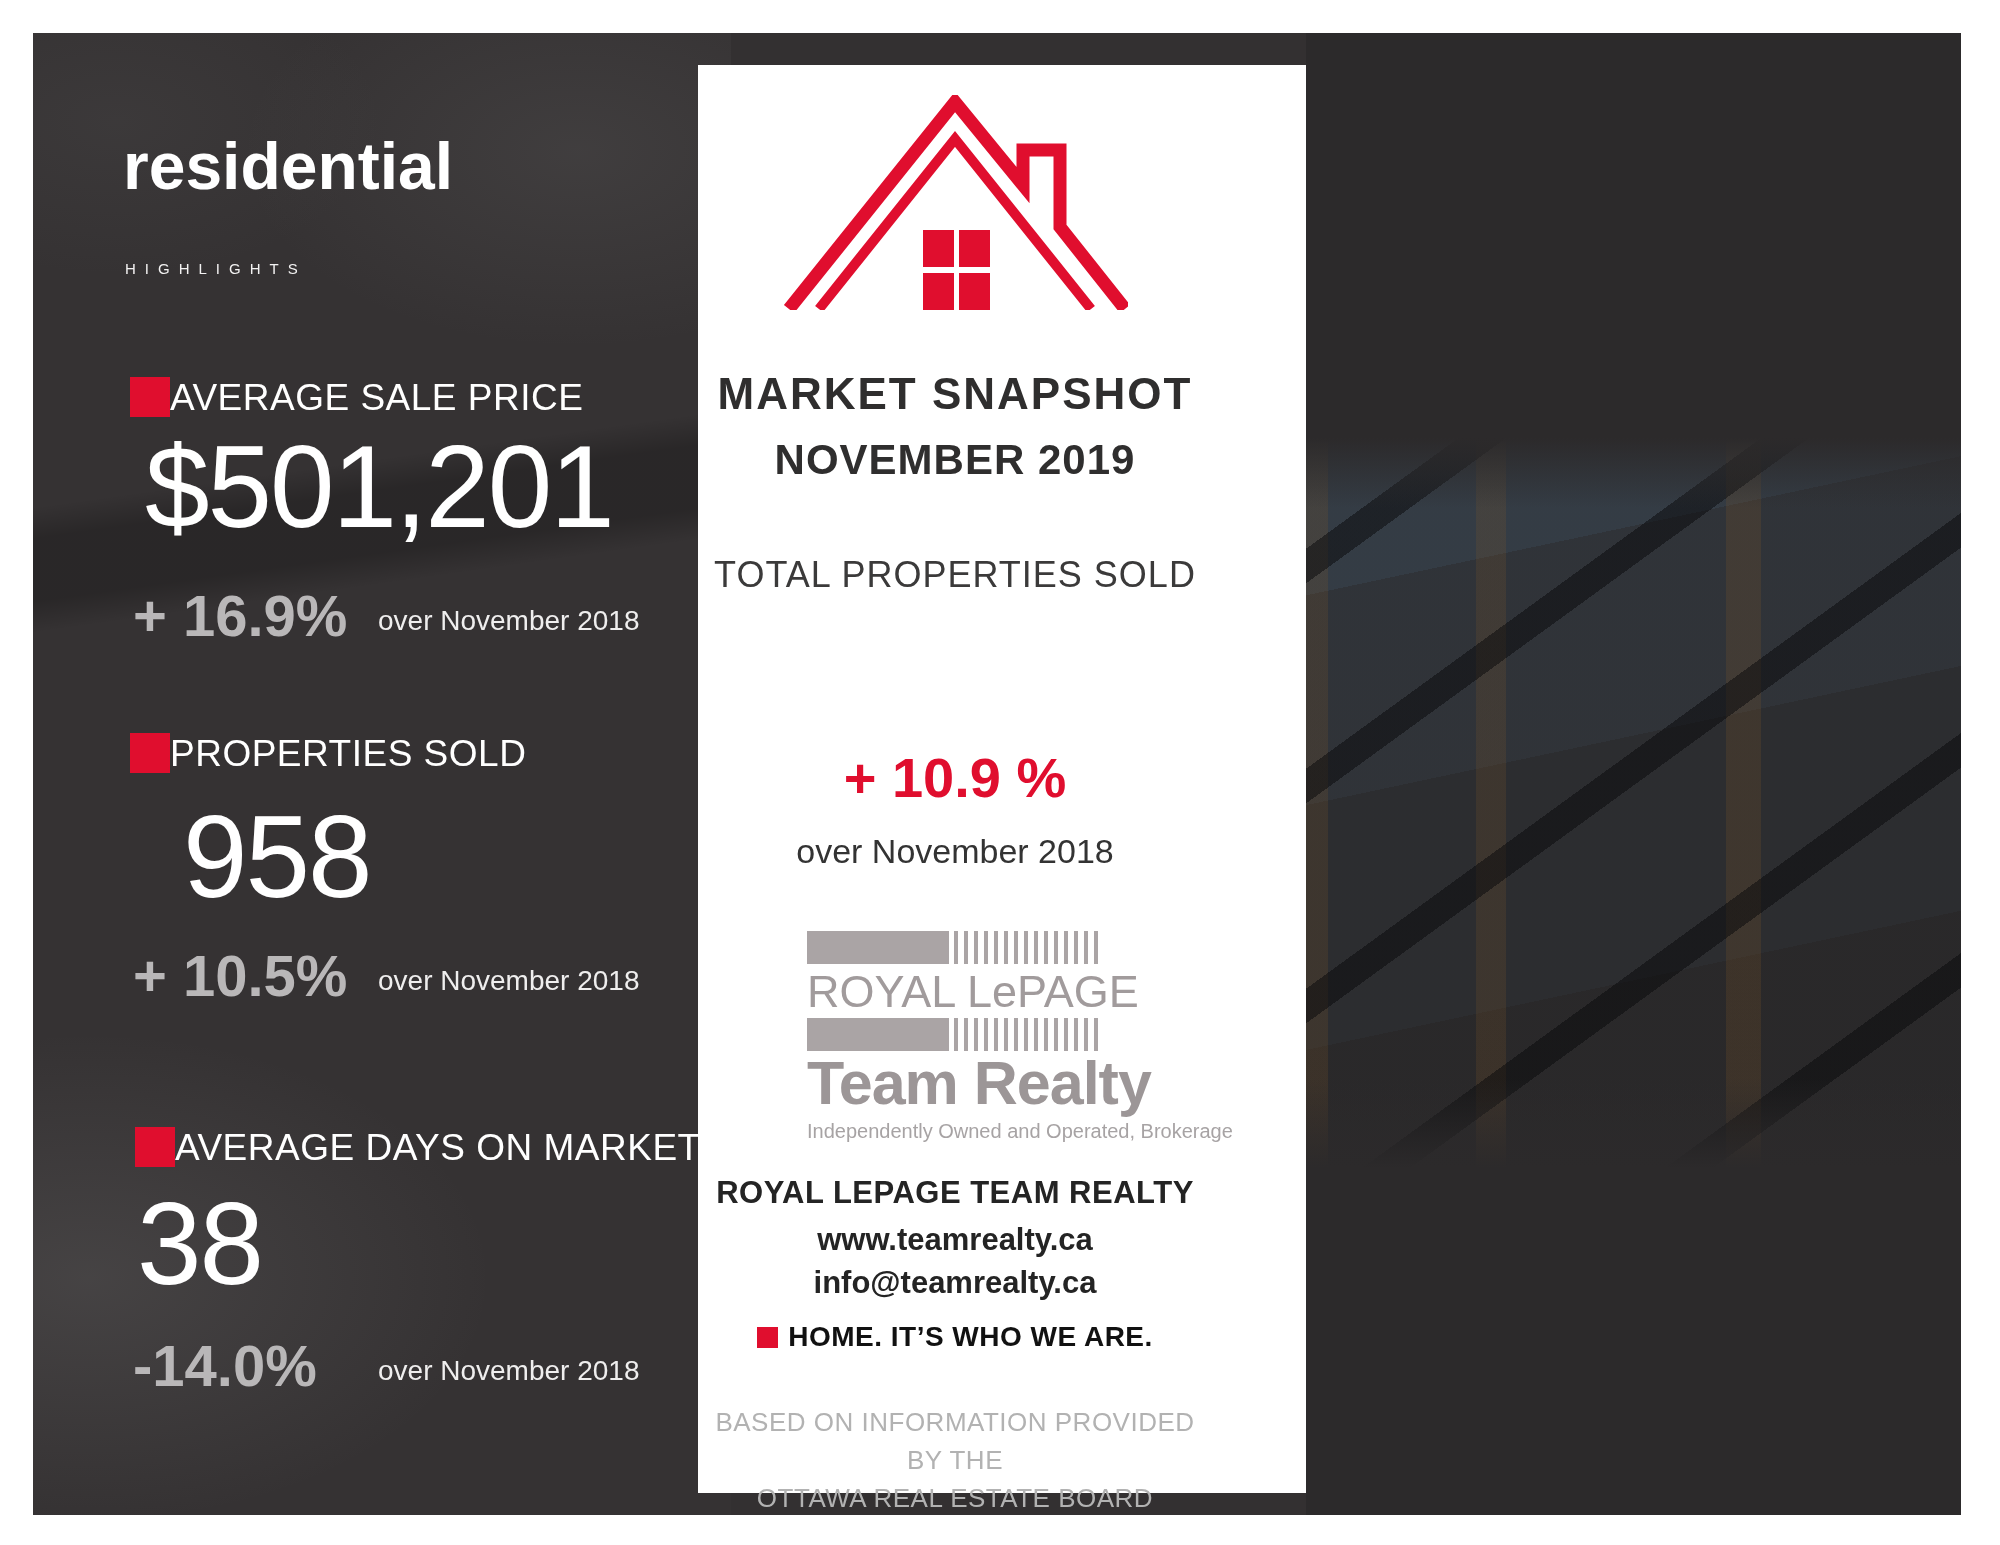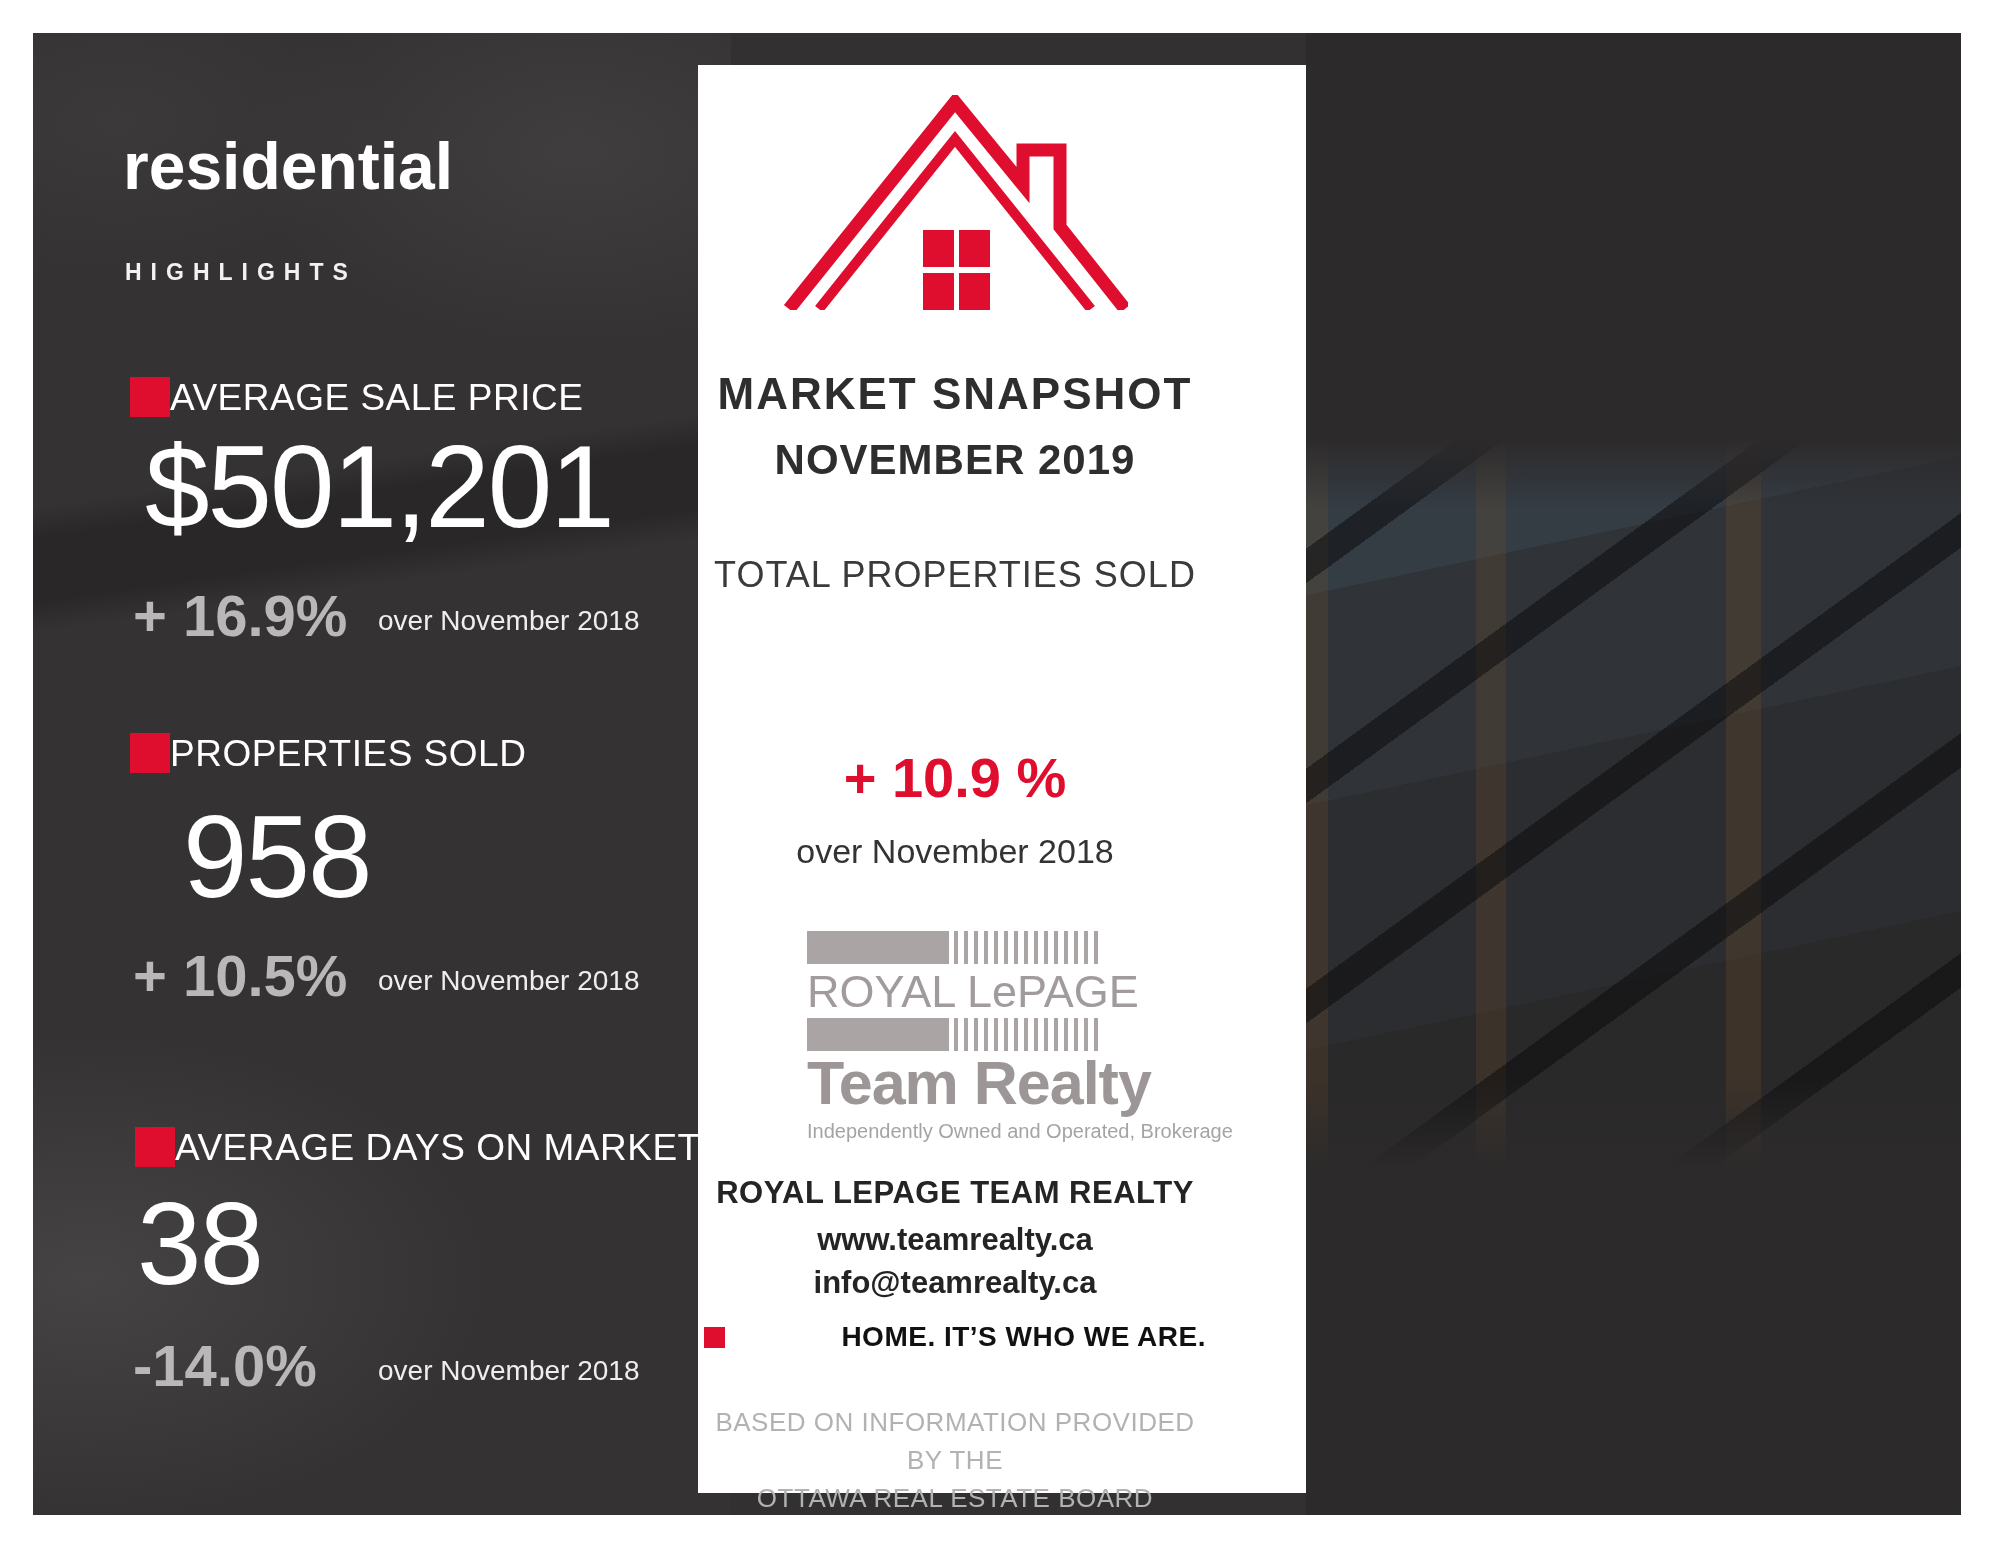--- a/index.html
+++ b/index.html
@@ -25,7 +25,7 @@
       linear-gradient(168deg, rgba(62,82,100,.45) 0 18%, rgba(54,66,78,.38) 18% 42%, rgba(44,50,56,.38) 42% 70%, rgba(36,37,39,.30) 70%);}
 
   .col-title{position:absolute;color:#fff;font-size:66px;font-weight:600;line-height:1}
-  .col-sub{position:absolute;color:#f3f2f2;font-size:23px;font-weight:700;letter-spacing:9px;line-height:1}
+  .col-sub{position:absolute;color:#f3f2f2;font-size:15px;font-weight:400;letter-spacing:9px;line-height:1}
 
   .s-label-row{position:absolute;display:flex;align-items:center;line-height:1}
   .sq{width:40px;height:40px;background:#e00e2e;flex:none}

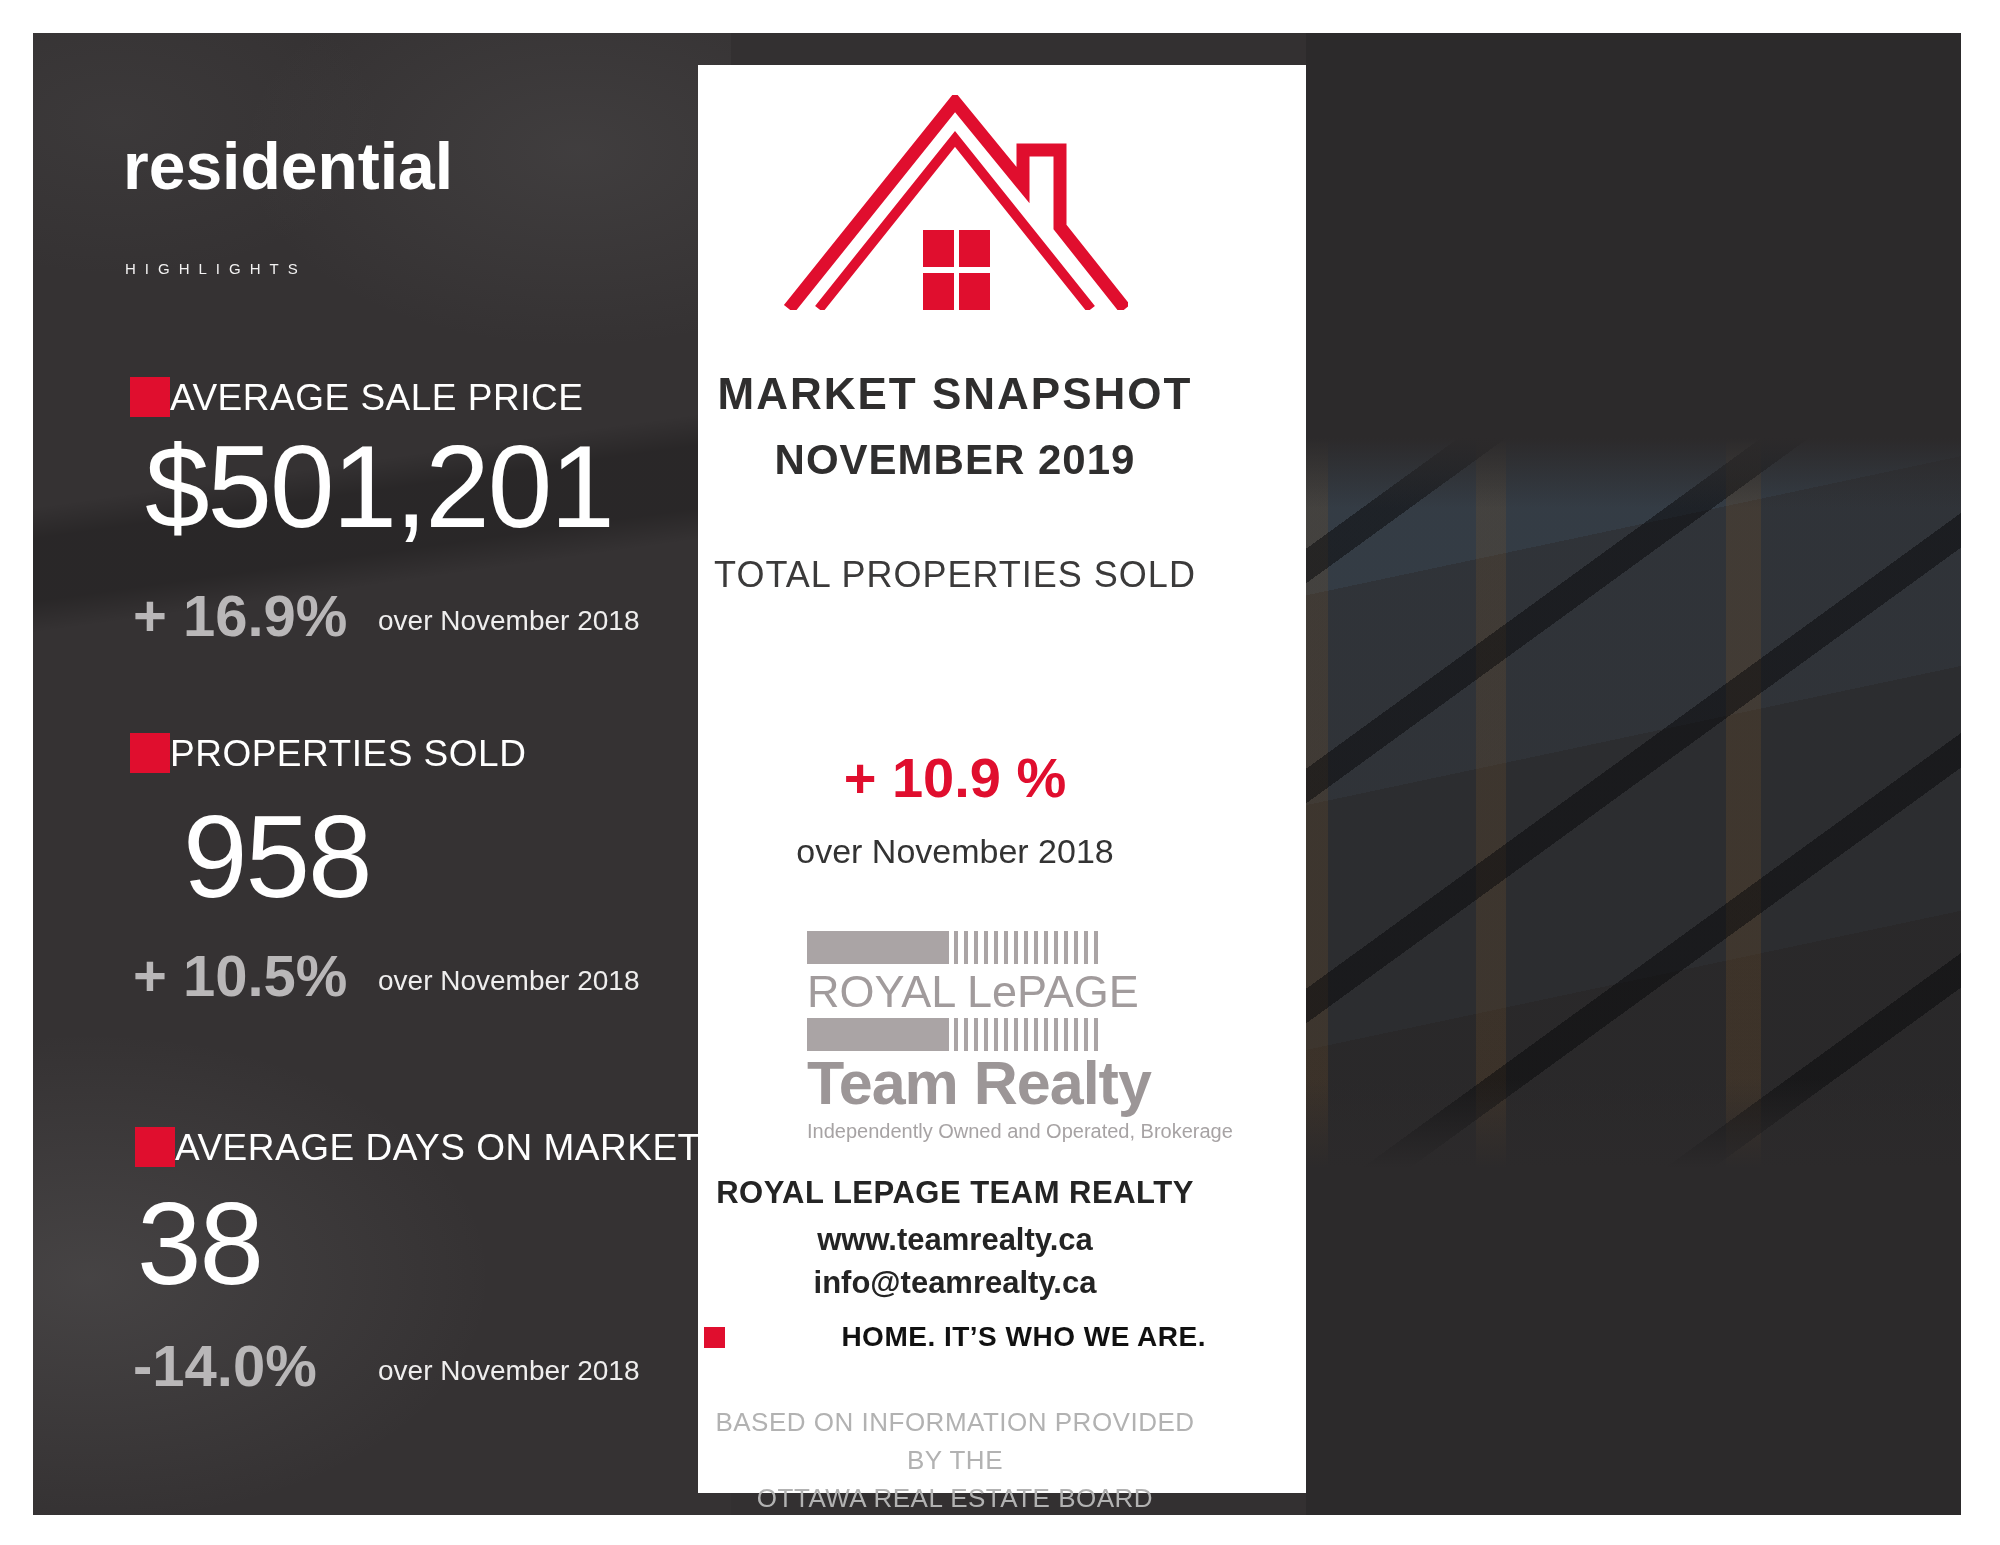--- a/index.html
+++ b/index.html
@@ -61,7 +61,7 @@
   .company{top:1112px;color:#242424;font-size:31px;font-weight:700;letter-spacing:.5px;line-height:1}
   .website{top:1159px;color:#242424;font-size:31px;font-weight:700;line-height:1}
   .email{top:1202px;color:#242424;font-size:31px;font-weight:700;line-height:1}
-  .slogan-row{top:1258px;display:flex;align-items:center;justify-content:space-between;gap:10px;line-height:1}
+  .slogan-row{top:1258px;display:flex;align-items:center;justify-content:center;gap:10px;line-height:1}
   .slogan-sq{width:21px;height:21px;background:#e00e2e;flex:none}
   .slogan{color:#111;font-size:28px;font-weight:700;letter-spacing:.5px}
   .disclaimer{top:1338px;color:#b2b2b2;font-size:26px;line-height:38px;letter-spacing:.5px}

